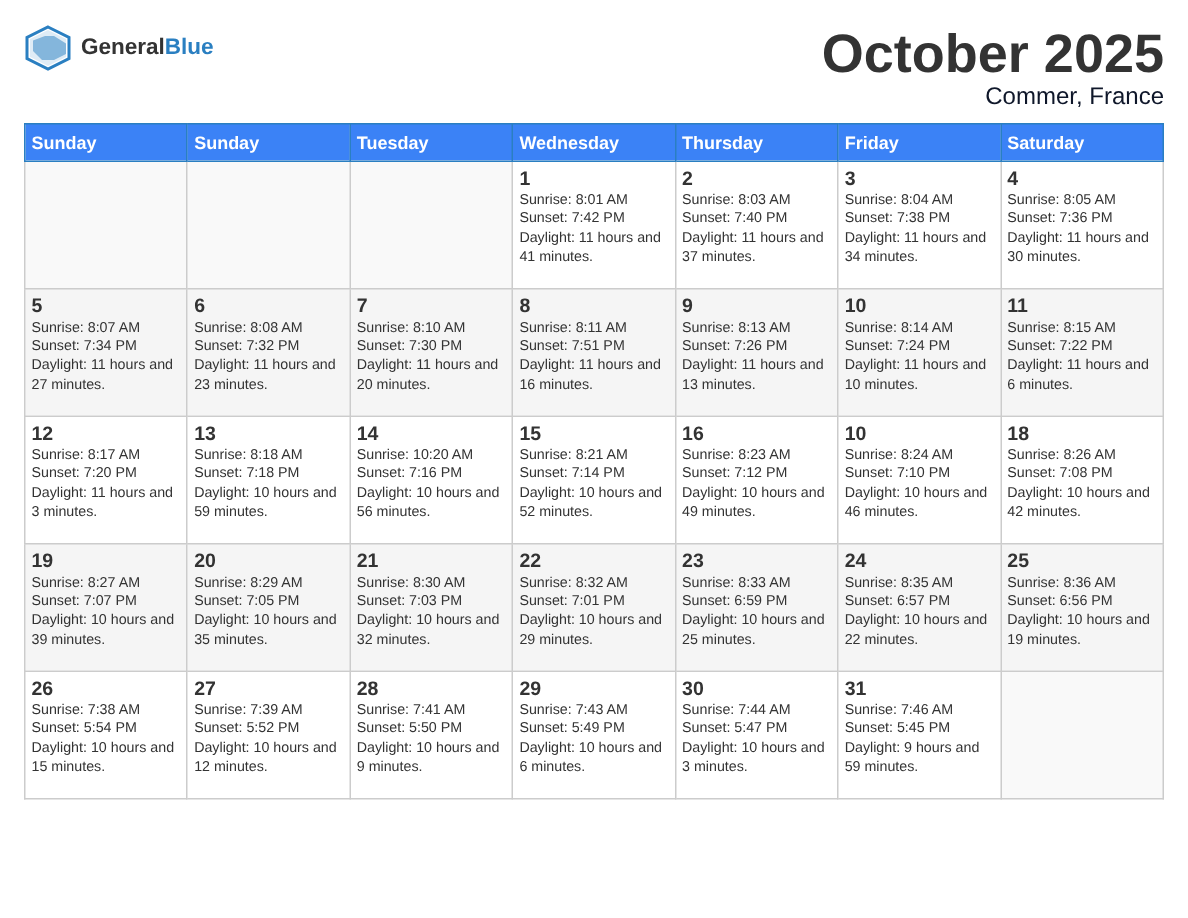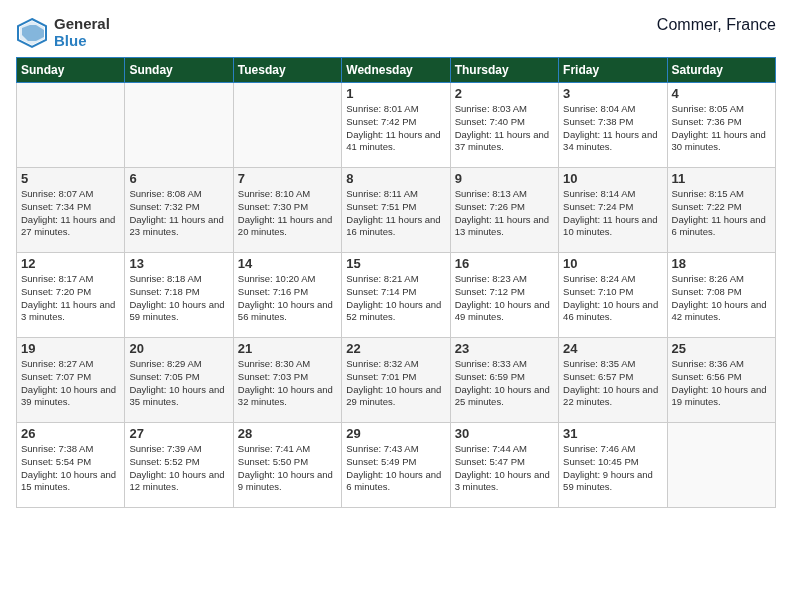--- a/index.html
+++ b/index.html
@@ -23,7 +23,7 @@
     }
     .logo-text {
       display: flex;
-      flex-direction: column;
+      flex-direction: row;
       line-height: 1.1;
       justify-content: center;
     }

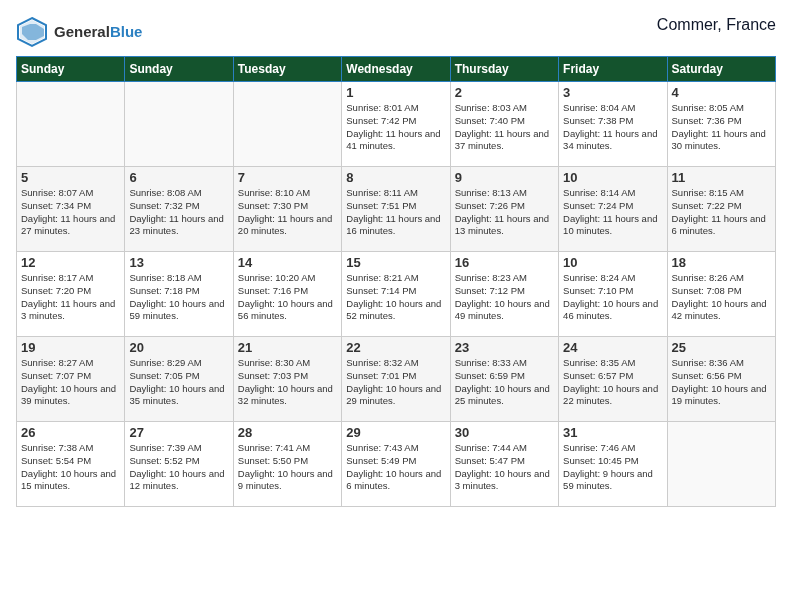--- a/index.html
+++ b/index.html
@@ -115,6 +115,7 @@
     </div>
   </div>
   <div class="title-block">
+    <div class="month-title">October 2025</div>
     <div class="location">Commer, France</div>
   </div>
 </div>

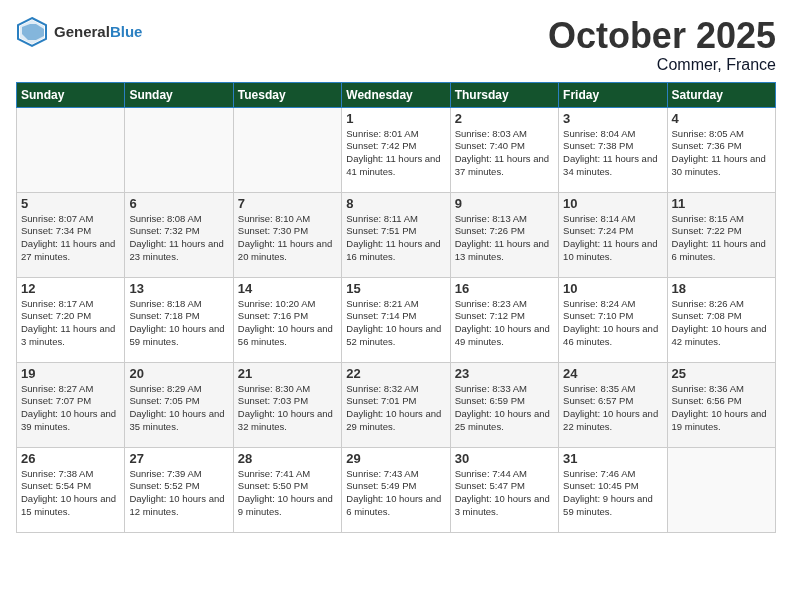--- a/index.html
+++ b/index.html
@@ -60,7 +60,7 @@
       border: 1px solid #ccc;
     }
     .calendar th {
-      background: #14532d;
+      background: #3b82f6;
       color: #fff;
       font-size: 12px;
       font-weight: bold;

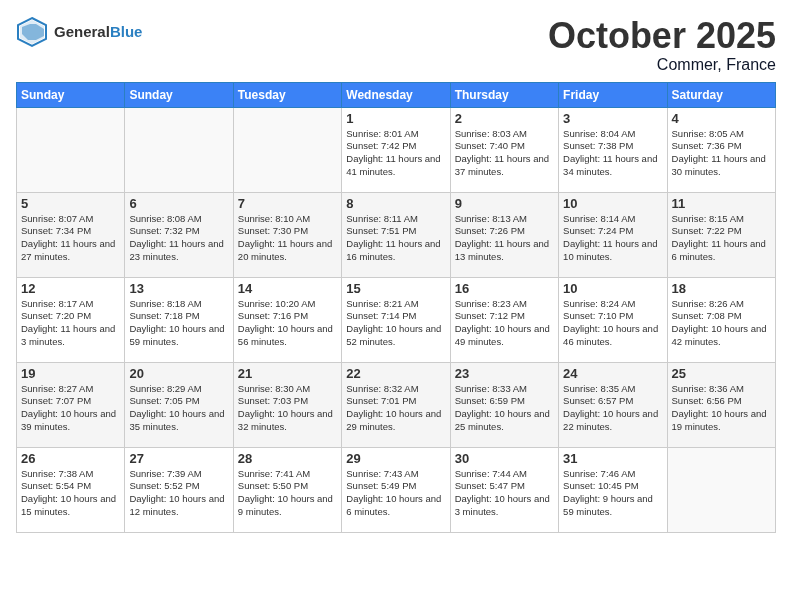--- a/index.html
+++ b/index.html
@@ -358,7 +358,7 @@
         <td>
           <span class="day-number">31</span>
           <div class="day-info">Sunrise: 7:46 AM
-Sunset: 10:45 PM
+Sunset: 5:45 PM
 Daylight: 9 hours
 and 59 minutes.</div>
         </td>

